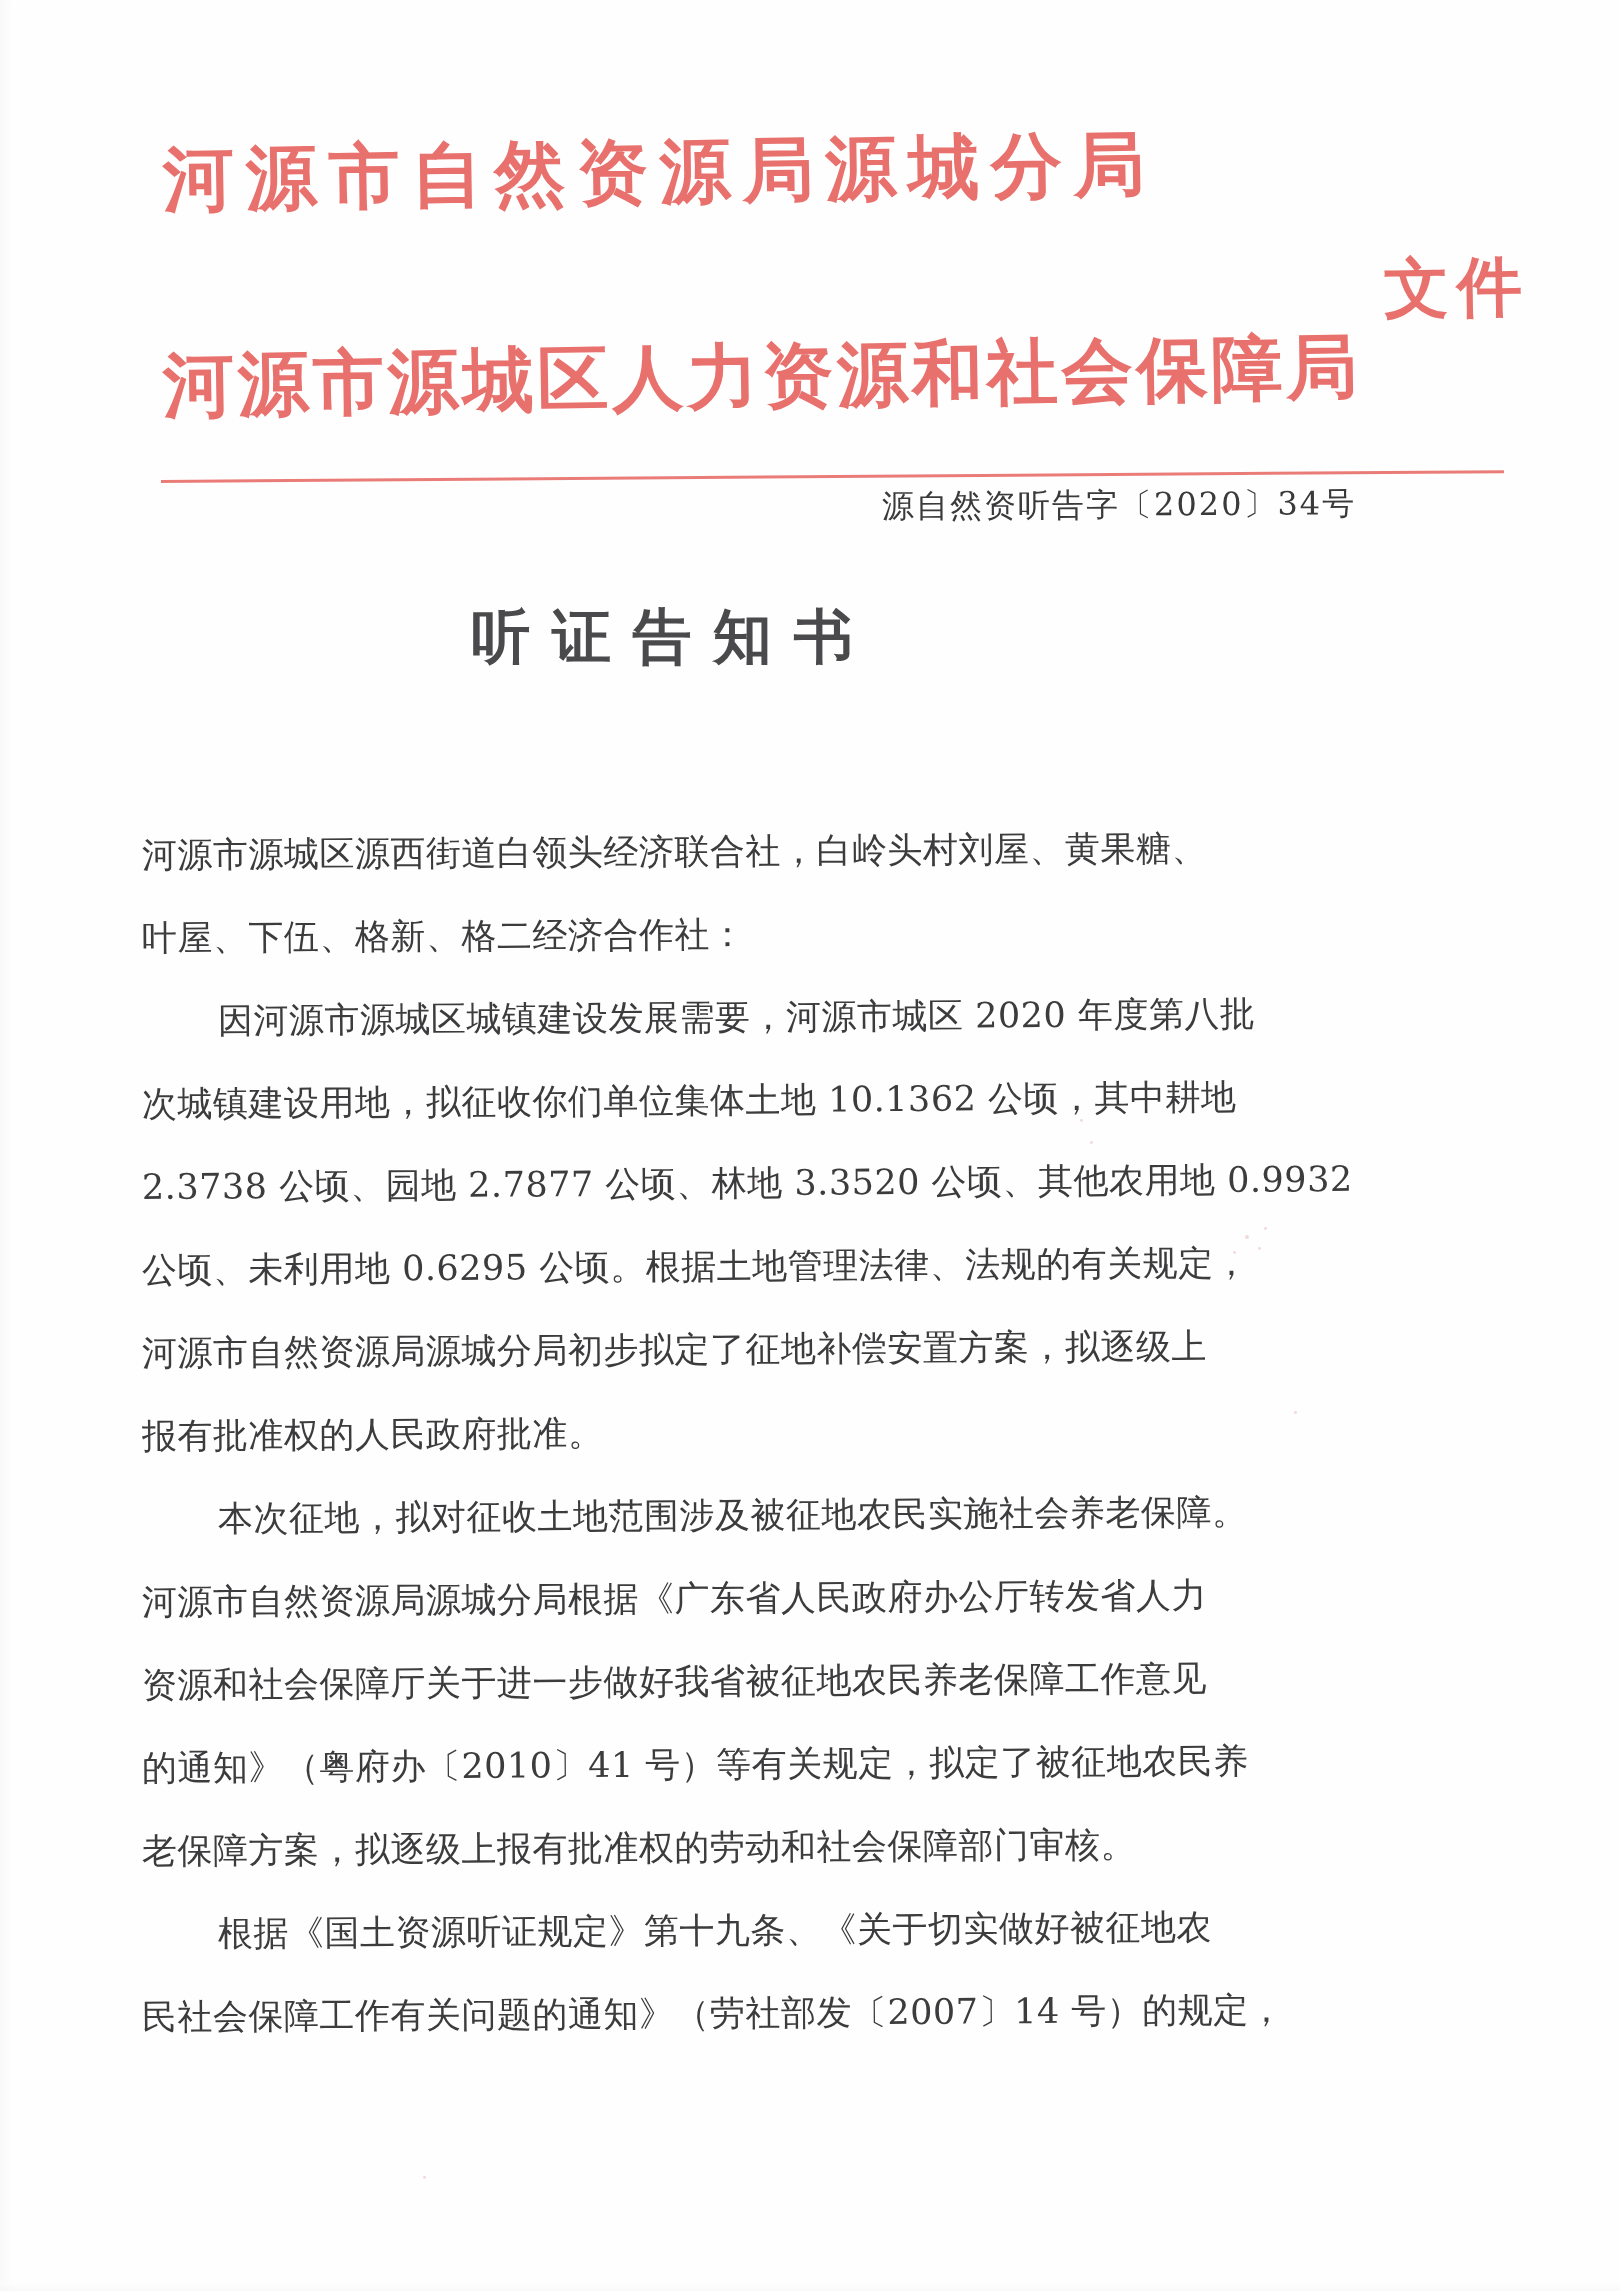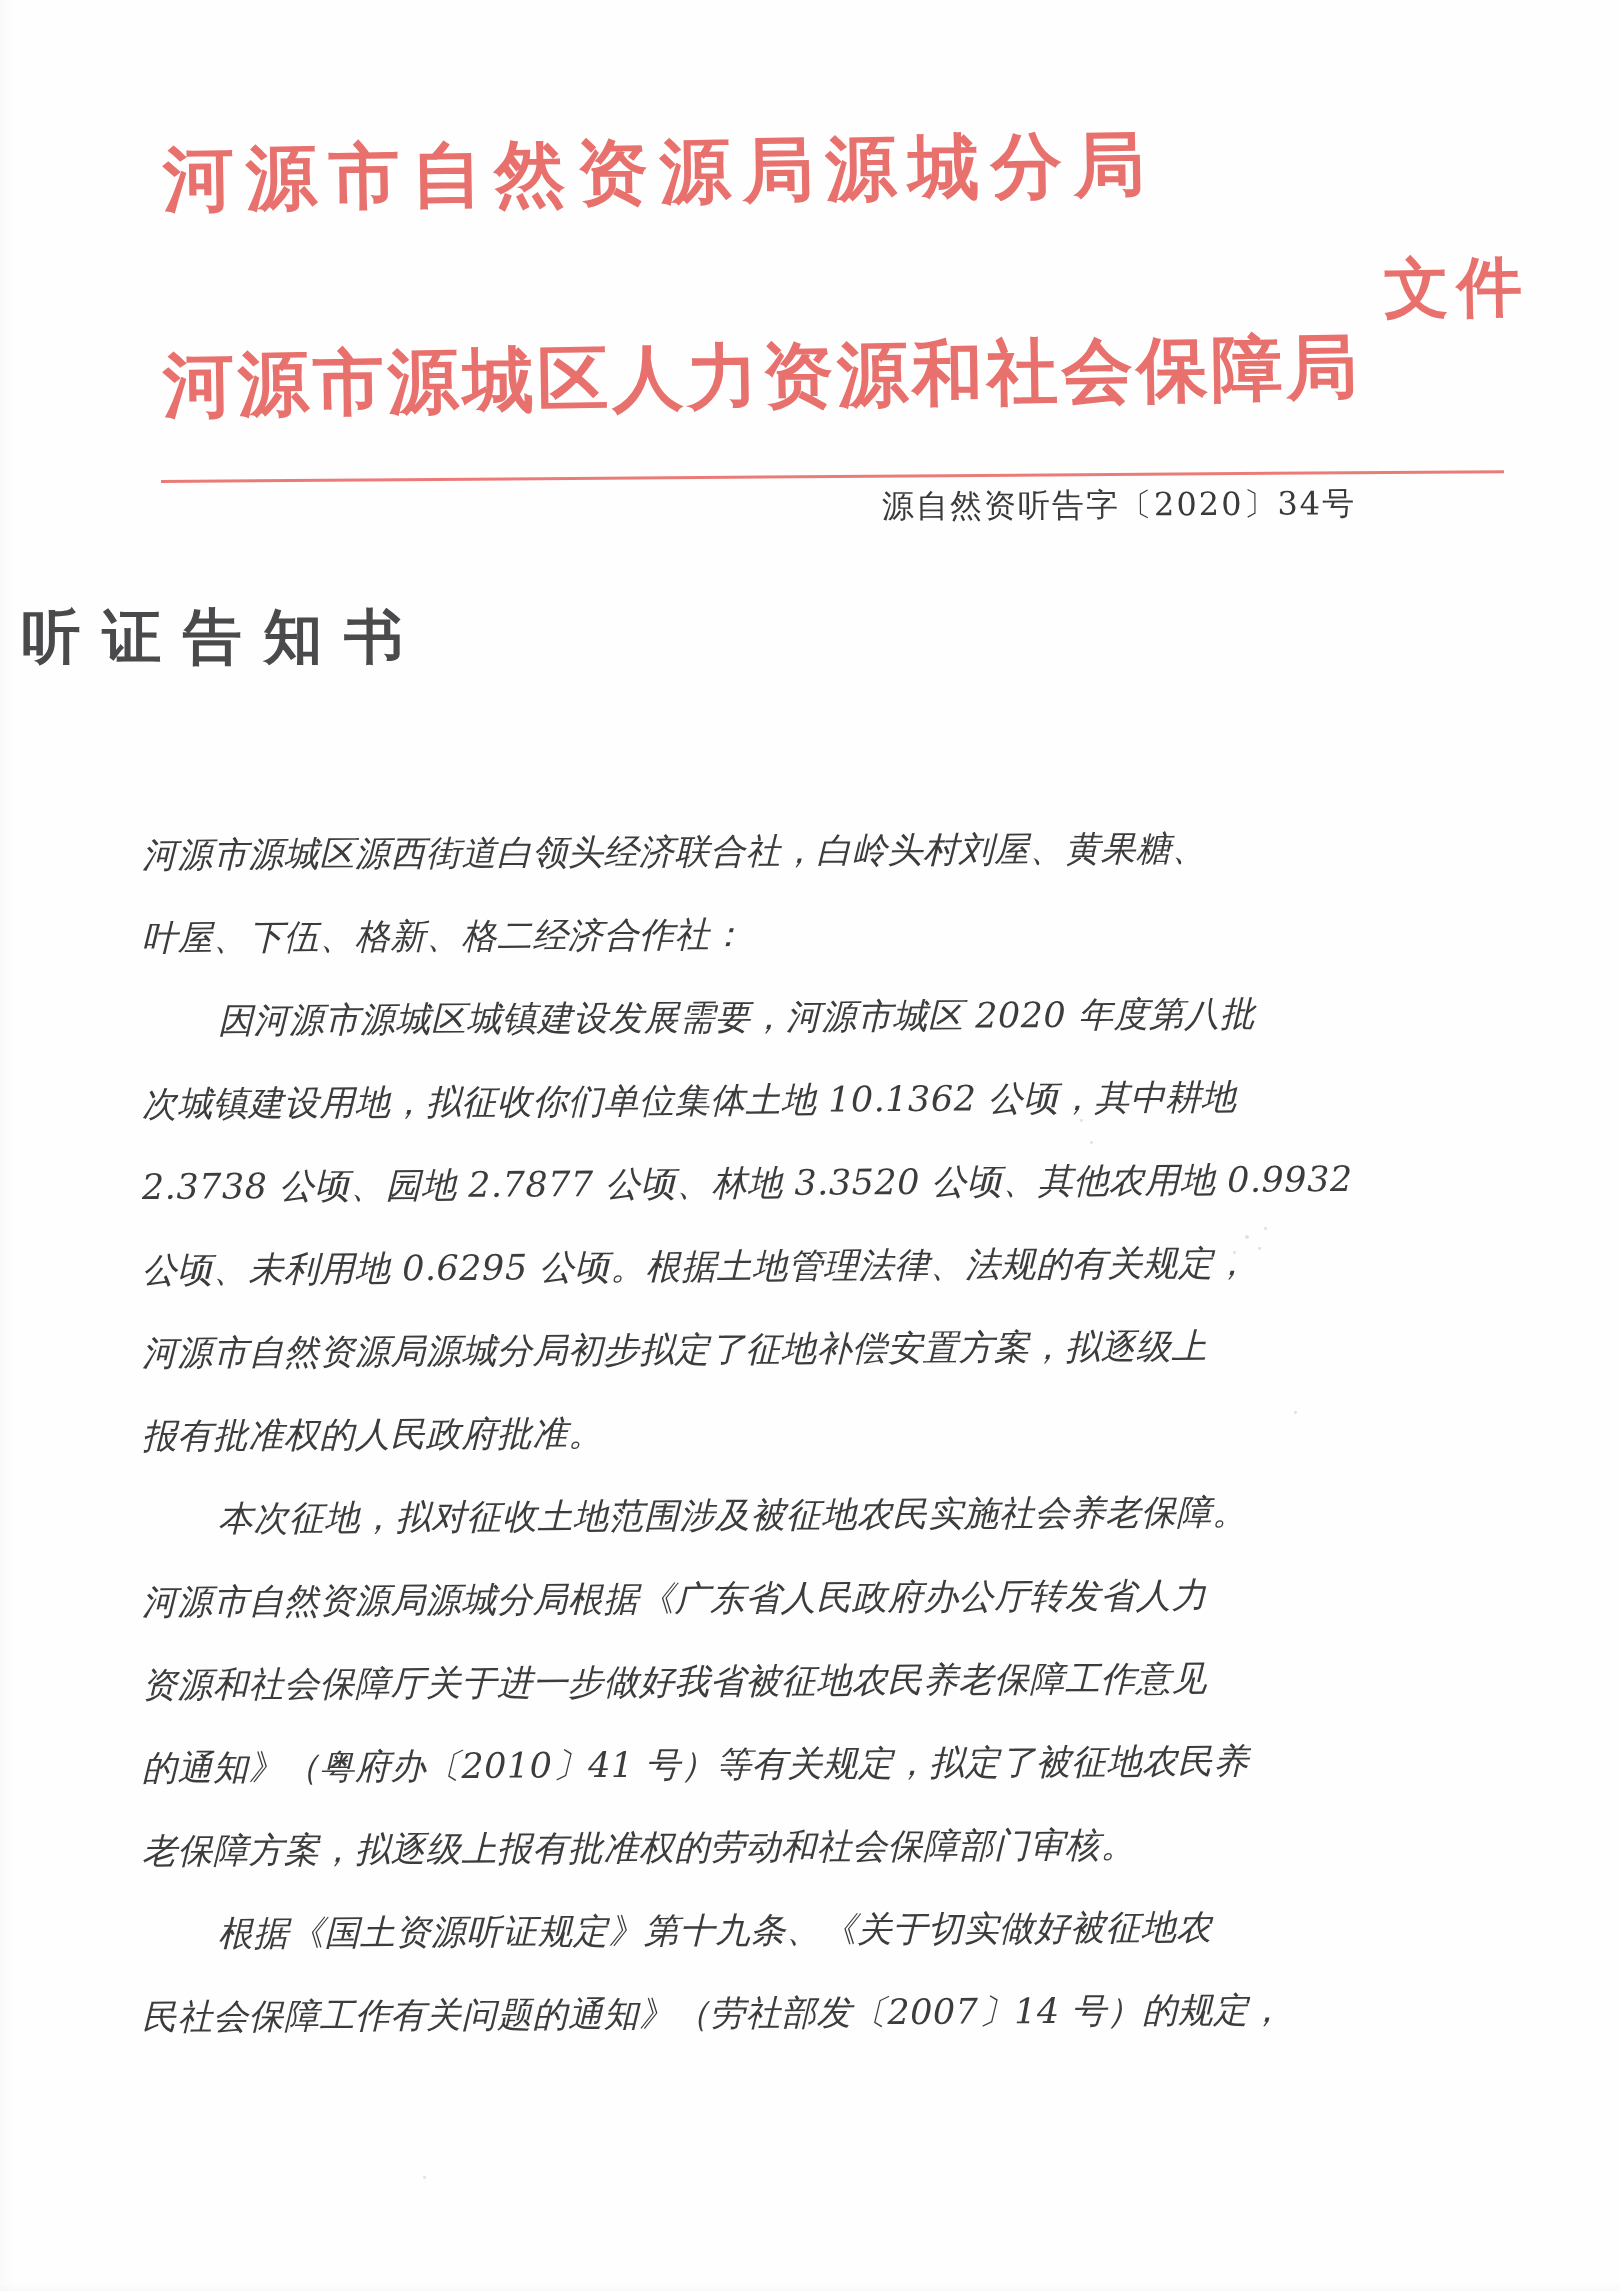--- a/index.html
+++ b/index.html
@@ -118,7 +118,7 @@
     top: 598px;
     left: 0;
     width: 1324px;
-    text-align: left;
+    text-align: center;
     font-size: 59px;
     font-weight: 700;
     color: #4a4a4c;

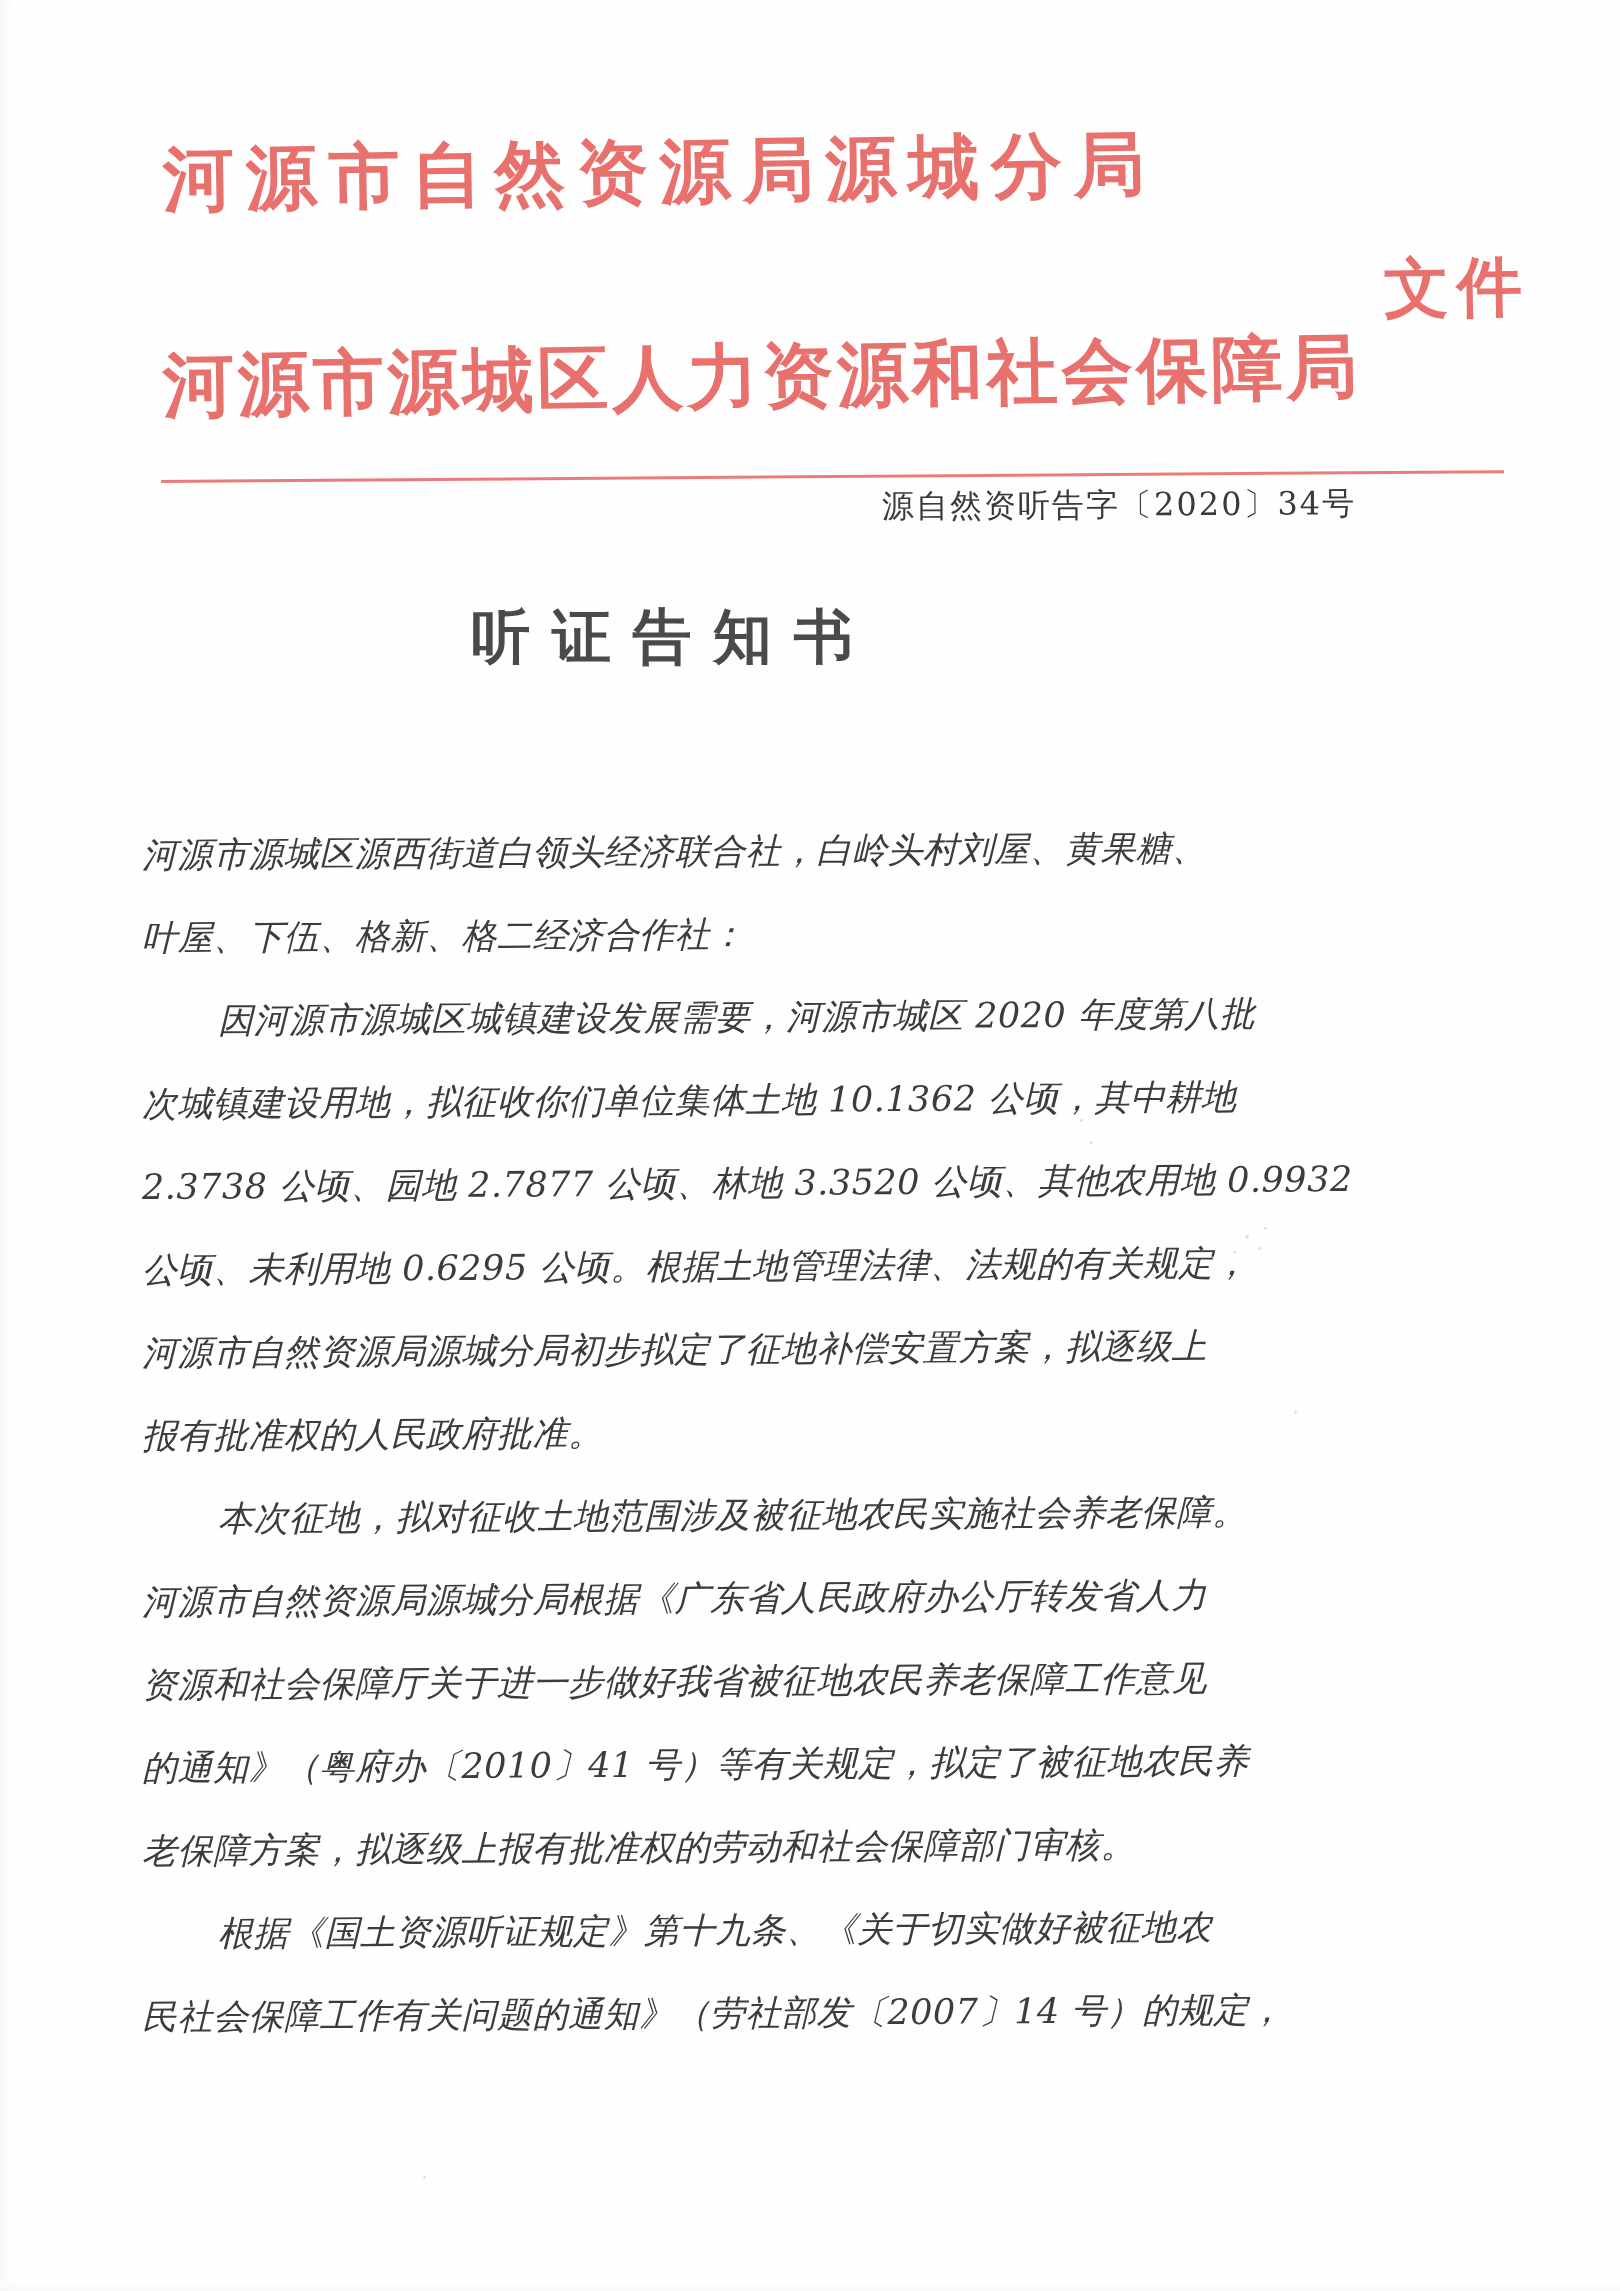--- a/index.html
+++ b/index.html
@@ -133,7 +133,6 @@
     left: 142px;
     top: 814px;
     width: 1372px;
-    font-style: italic;
   }
 
   .body-line {

